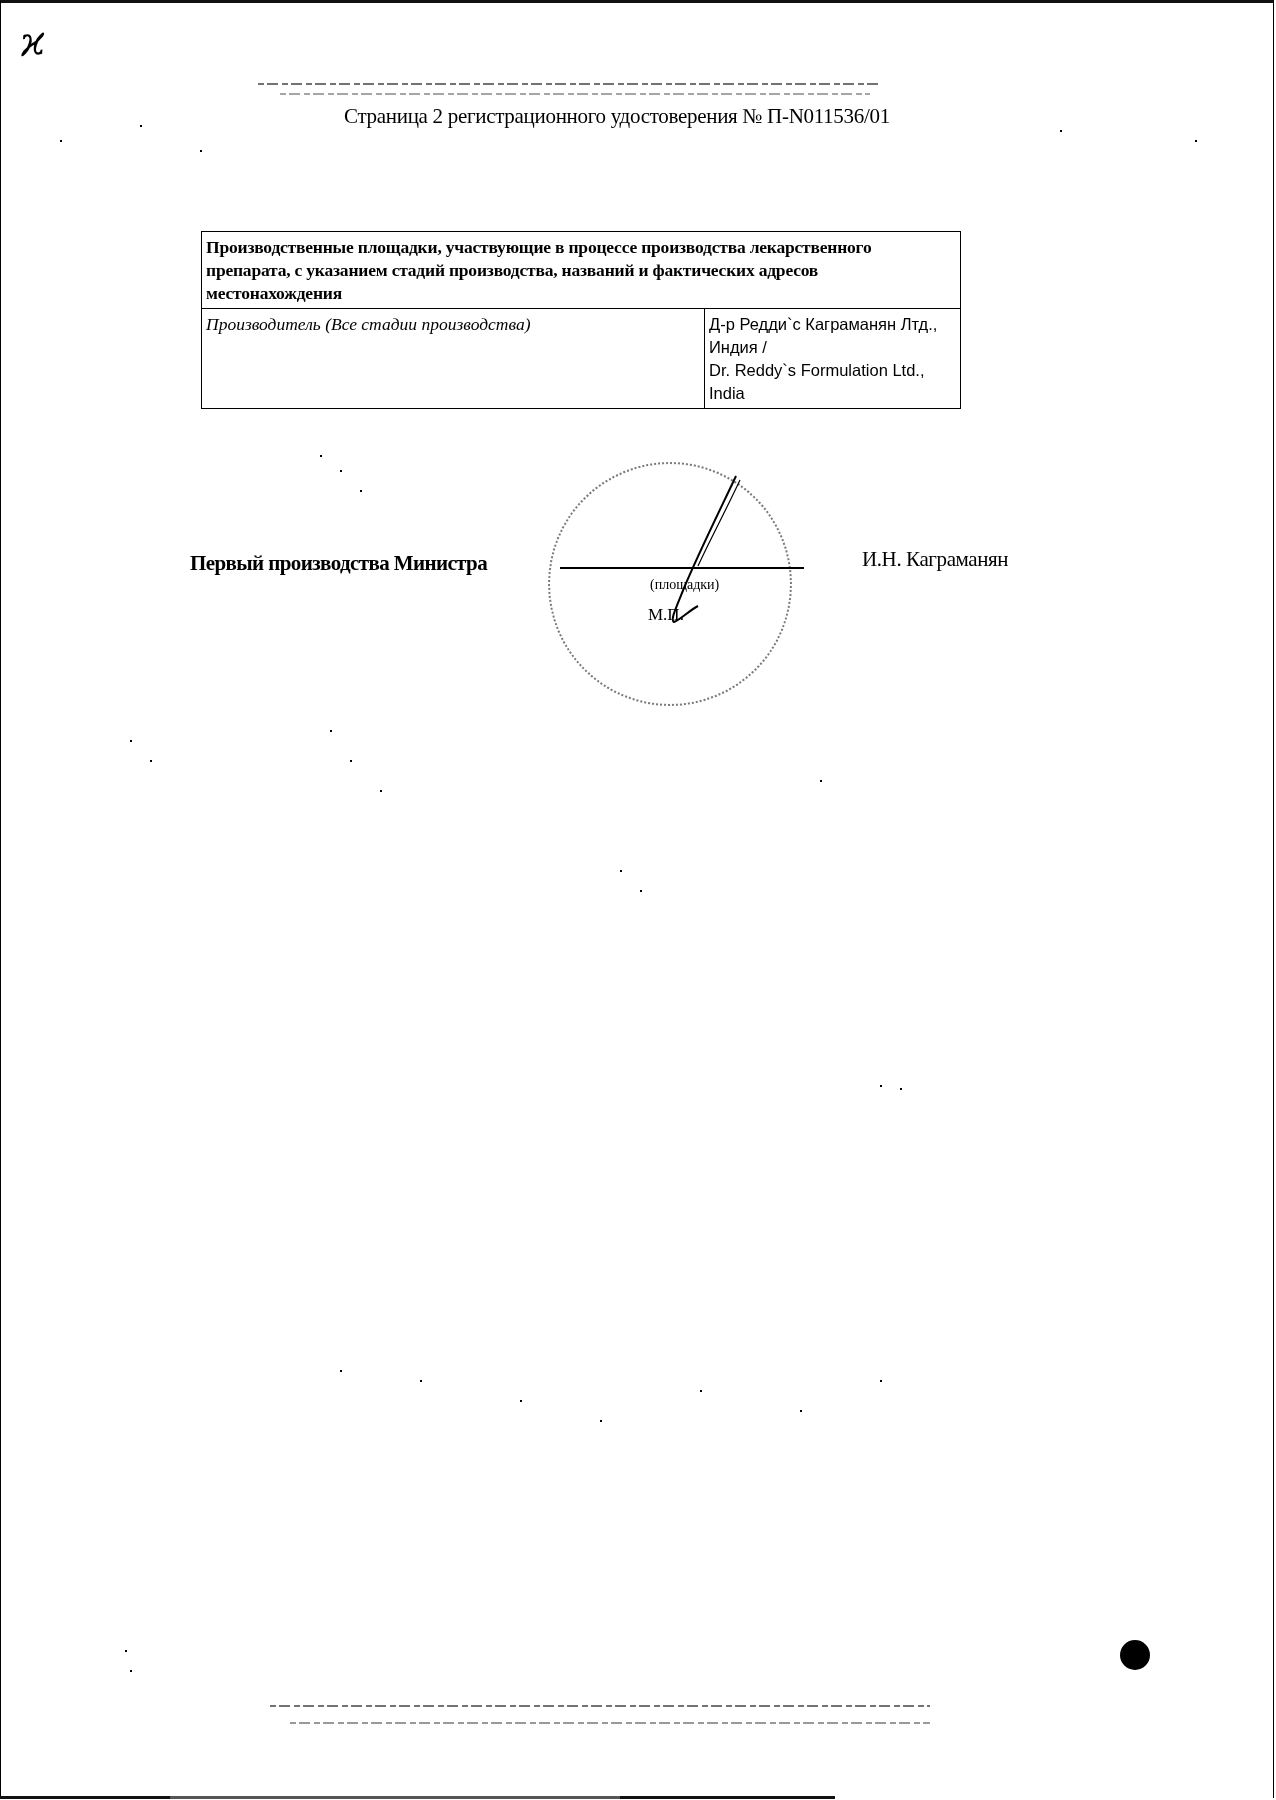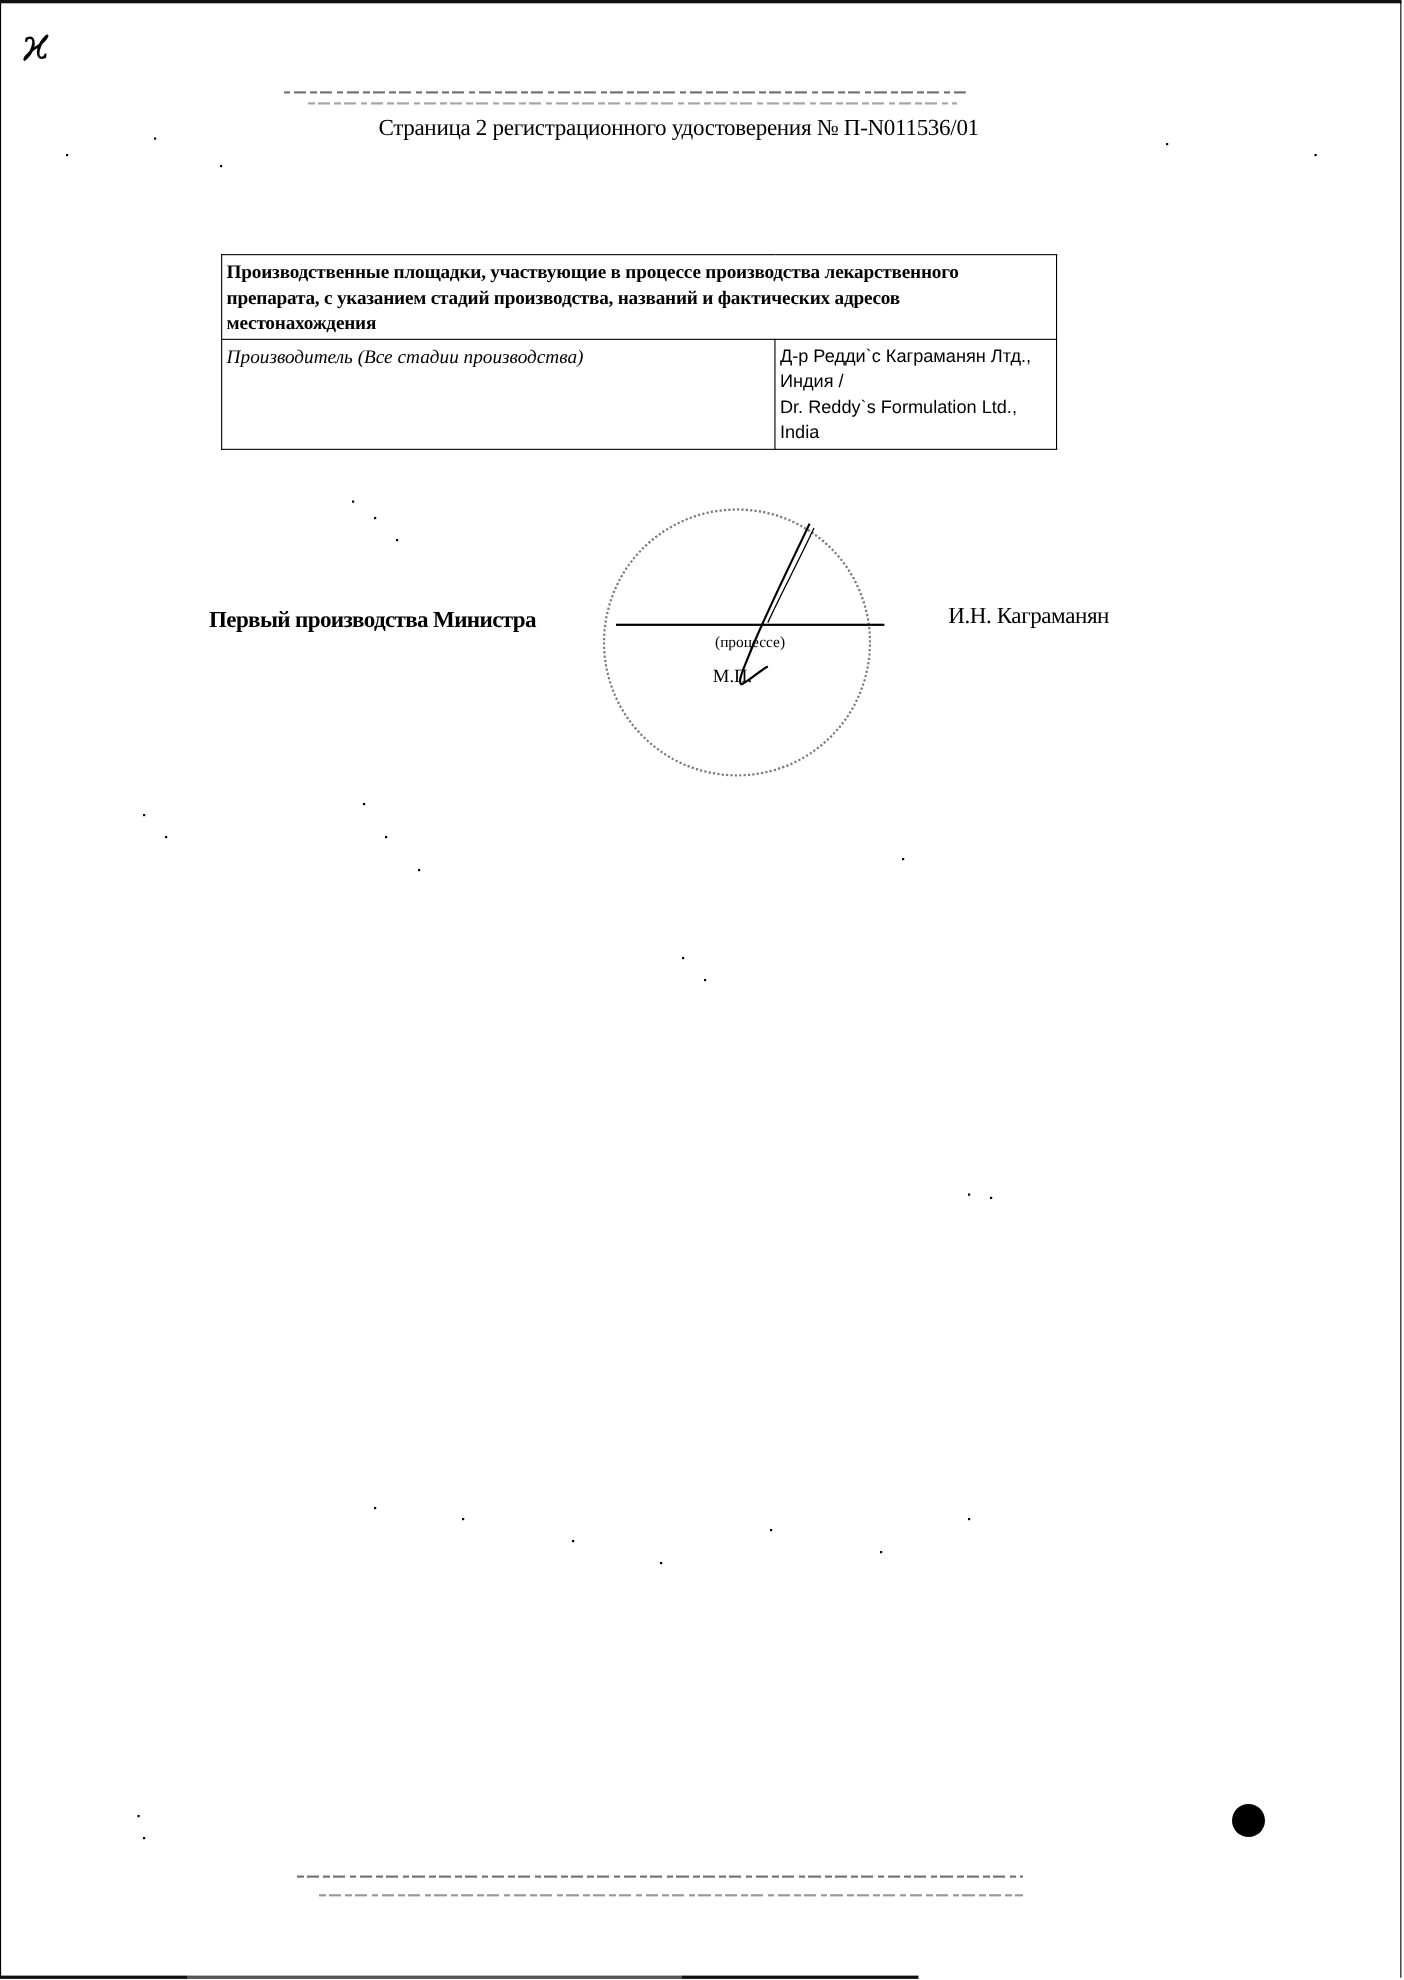--- a/index.html
+++ b/index.html
@@ -94,7 +94,7 @@
 
 <div class="sig-position">Первый производства Министра</div>
 <div class="sig-line"></div>
-<div class="sig-caption">(процессе)</div>
+<div class="sig-caption">(площадки)</div>
 <div class="stamp-caption">М.П.</div>
 <div class="sig-name">И.Н. Каграманян</div>
 

